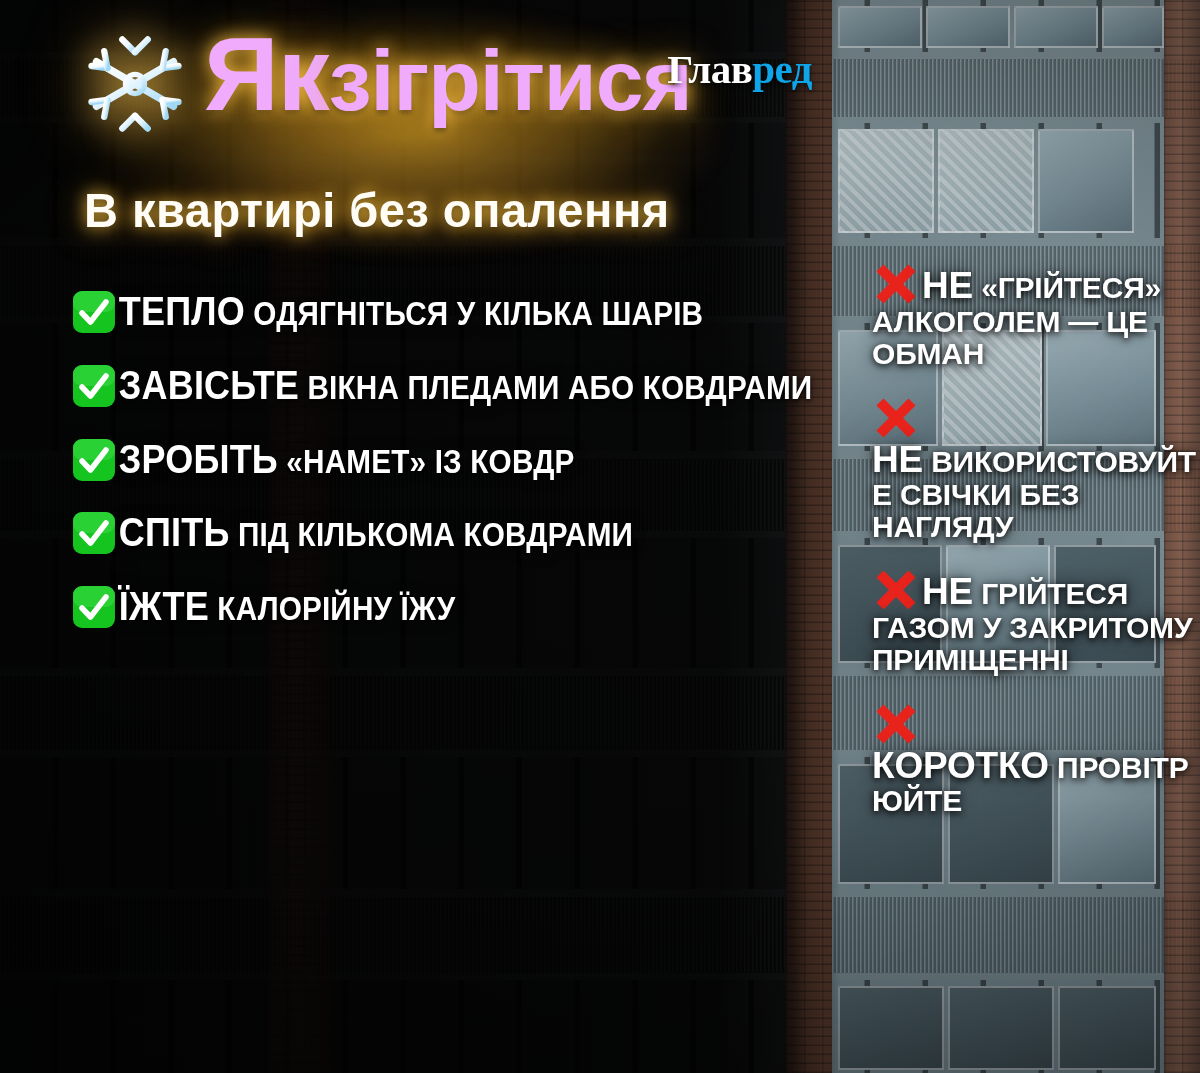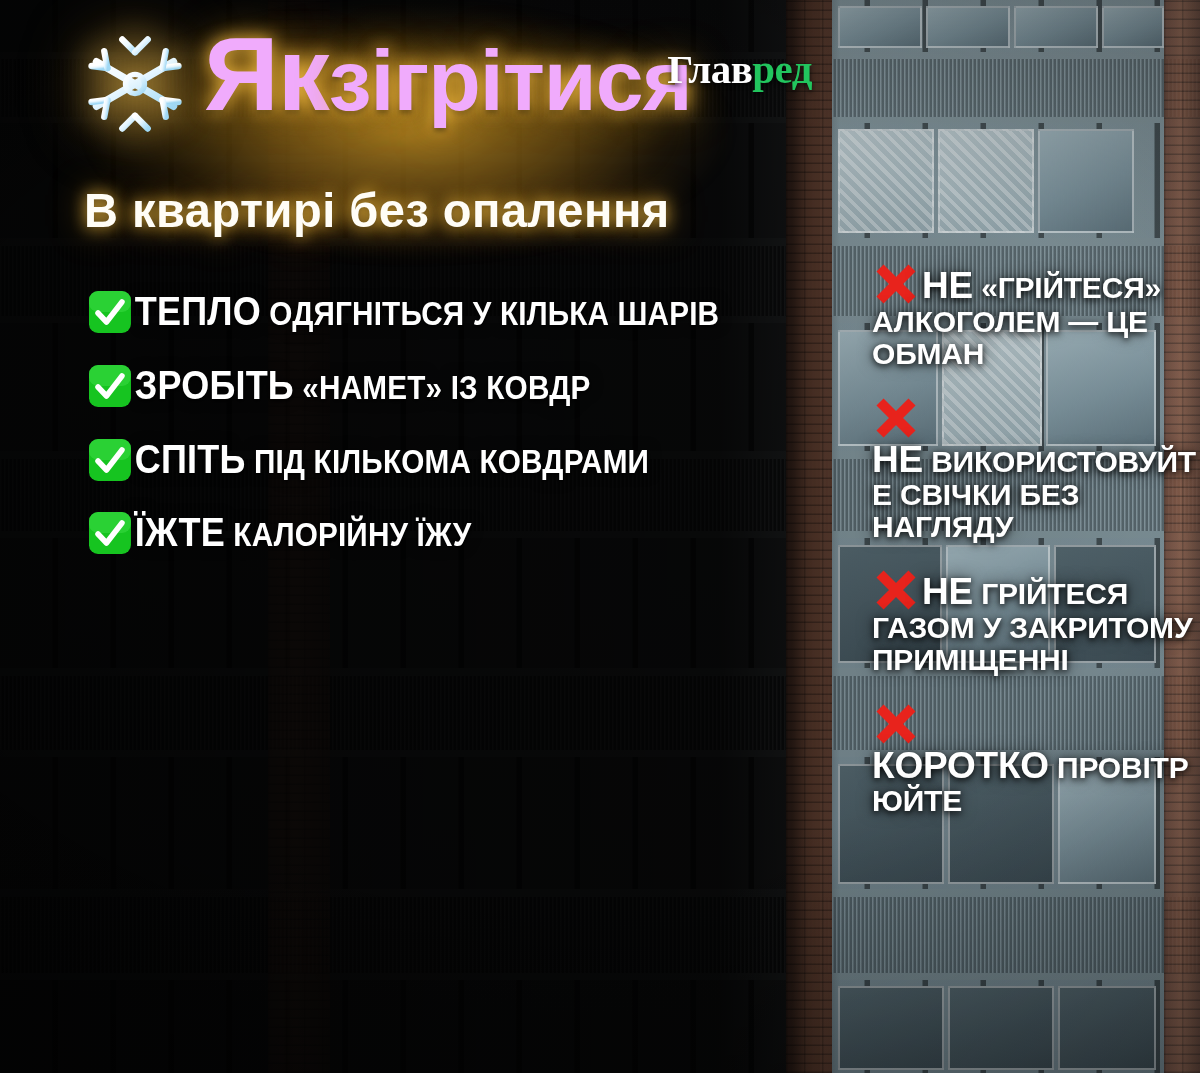--- a/index.html
+++ b/index.html
@@ -143,7 +143,7 @@
     white-space:nowrap;
   }
   .logo .w{ color:#ffffff; }
-  .logo .o{ color:#22c55e; }
+  .logo .o{ color:#0ea5e9; }
 
   
   .col-do{ position:absolute; left:88px; top:288px; width:790px; }

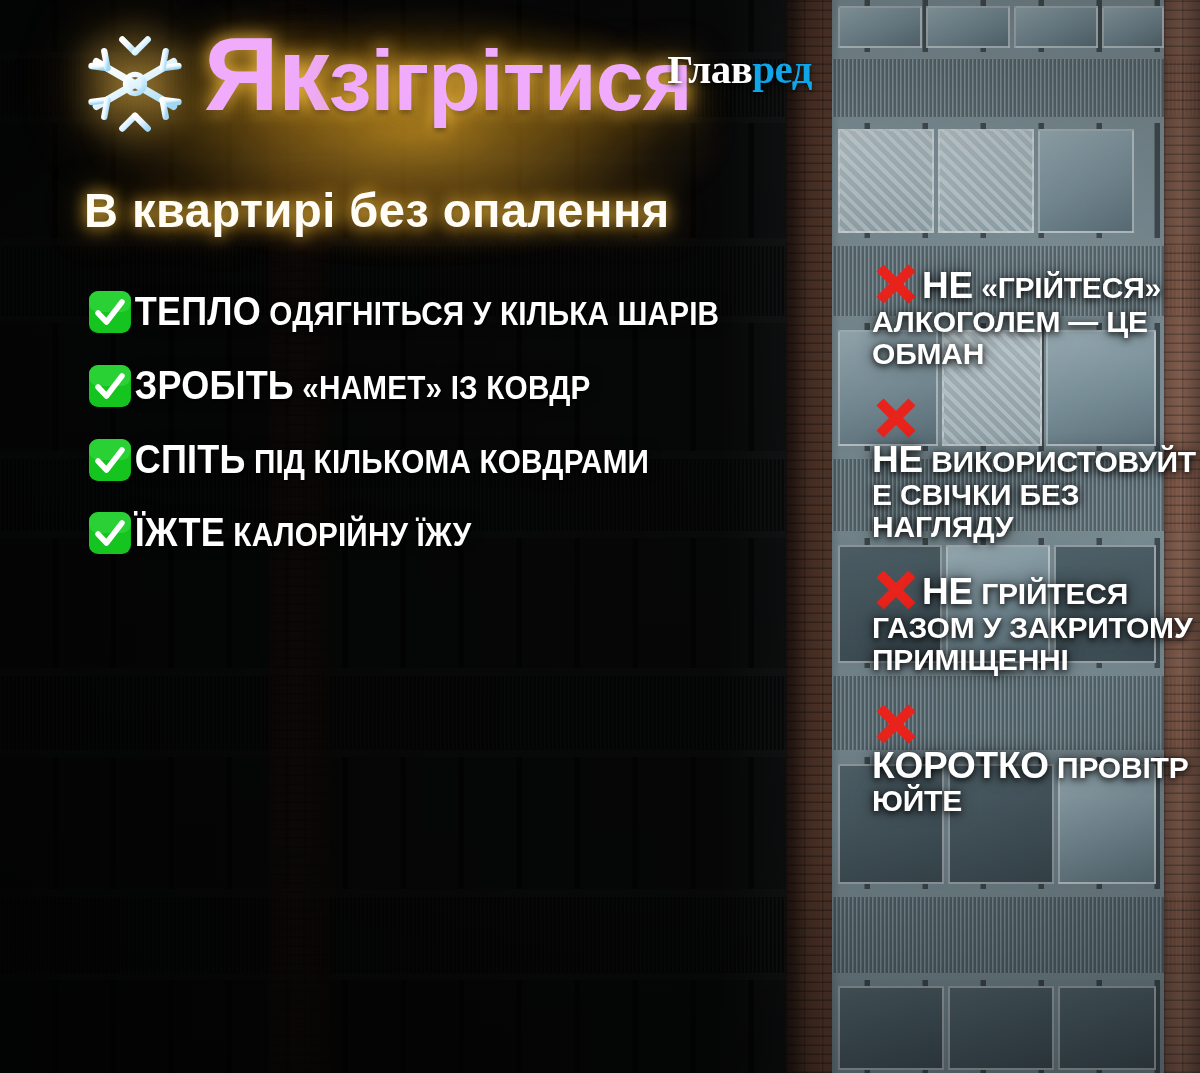--- a/index.html
+++ b/index.html
@@ -146,7 +146,7 @@
   .logo .o{ color:#0ea5e9; }
 
   
-  .col-do{ position:absolute; left:88px; top:288px; width:790px; }
+  .col-do{ position:absolute; left:72px; top:288px; width:790px; }
   .do-item{
     position:relative;
     margin-bottom:27px;

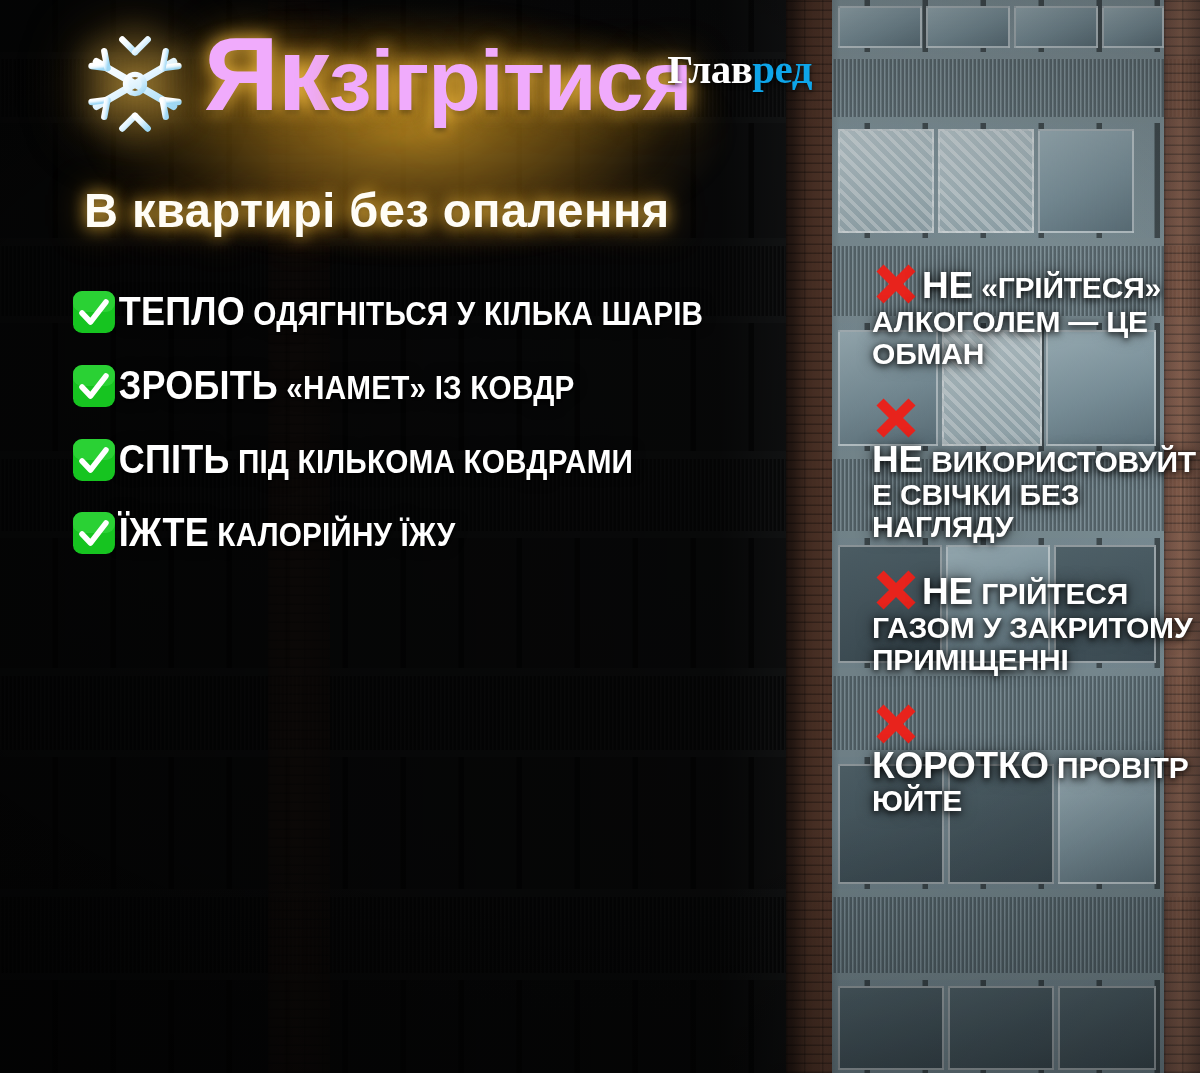--- a/index.html
+++ b/index.html
@@ -335,6 +335,15 @@
 
 
 
+      <div class="do-item">
+        <div class="do-text">
+          <svg class="chk" viewBox="0 0 44 44">
+            <rect x="1" y="1" width="42" height="42" rx="9" fill="#16c420"></rect>
+            <rect x="1" y="1" width="42" height="21" rx="9" fill="#3ddc46" opacity=".55"></rect>
+            <path d="M10 23 L18.5 32 L34 12" stroke="#ffffff" stroke-width="5.5" fill="none" stroke-linecap="round" stroke-linejoin="round"></path>
+          </svg><span class="cap" data-bind="do_list.items.3.lead">Завісьте</span><span class="sm">&nbsp;</span><span class="sm" data-bind="do_list.items.3.rest">вікна пледами або ковдрами</span>
+        </div>
+      </div>
 
       <div class="do-item">
         <div class="do-text">

